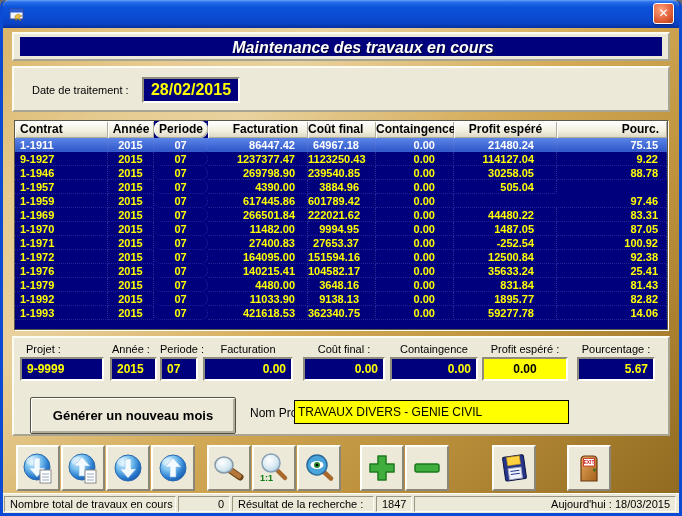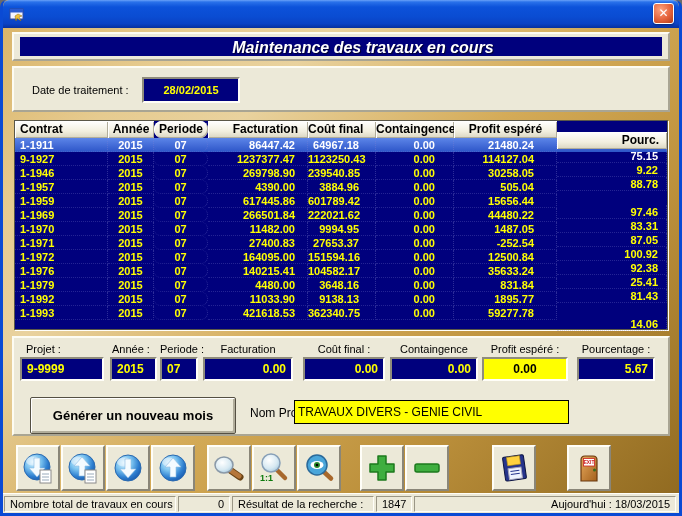--- a/index.html
+++ b/index.html
@@ -45,7 +45,7 @@
   .label{color:#000;font-size:11px;}
   
   .date-label{position:absolute;left:18px;top:16px;}
-  .date-field{position:absolute;left:128px;top:9px;width:98px;height:26px;font-size:11px;text-align:center;line-height:22px;}
+  .date-field{position:absolute;left:128px;top:9px;width:98px;height:26px;font-size:16px;text-align:center;line-height:22px;}
   
   .table{
     position:absolute;left:11px;top:120px;width:654px;height:210px;

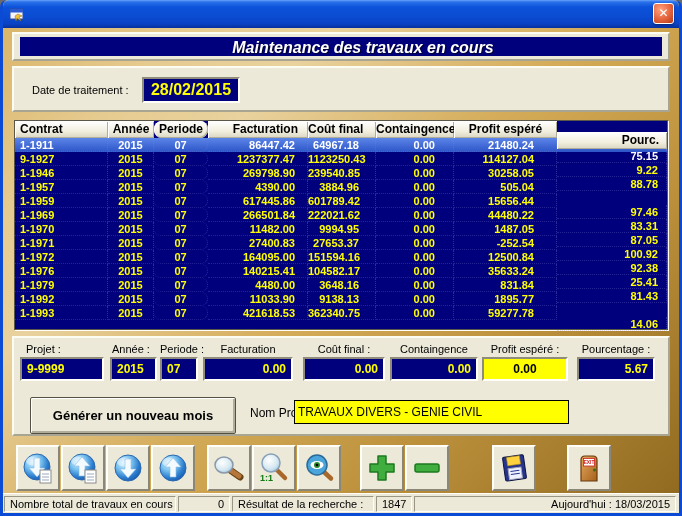--- a/index.html
+++ b/index.html
@@ -76,7 +76,7 @@
   .c4{width:68px;text-align:right;padding-right:16px;}
   .c5{width:78px;text-align:right;padding-right:18px;}
   .c6{width:103px;text-align:right;padding-right:22px;}
-  .c7{flex:1;text-align:right;padding-right:8px;margin-top:11px;}
+  .c7{flex:1;text-align:right;padding-right:8px;}
   .th.c5,.th.c6{text-align:center;padding-right:0;}
   .th.c3{padding-right:10px;}
   

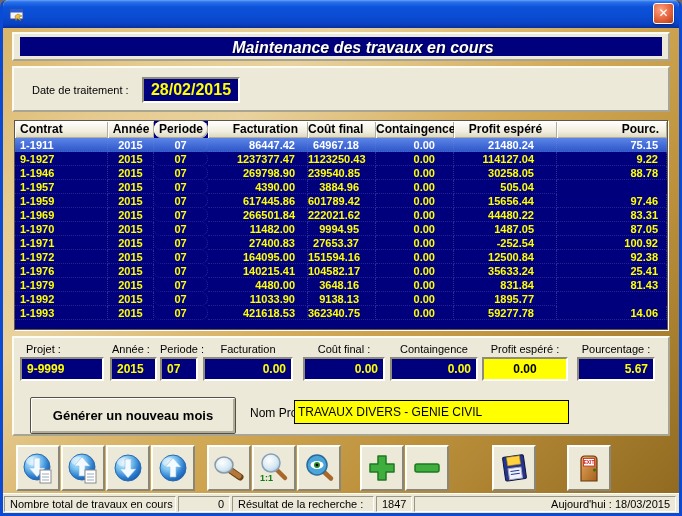--- a/index.html
+++ b/index.html
@@ -218,7 +218,6 @@
           <div class="td c3">617445.86</div>
           <div class="td c4">601789.42</div>
           <div class="td c5">0.00</div>
-          <div class="td c6">15656.44</div>
           <div class="td c7">97.46</div>
         </div>
         <div class="tr">

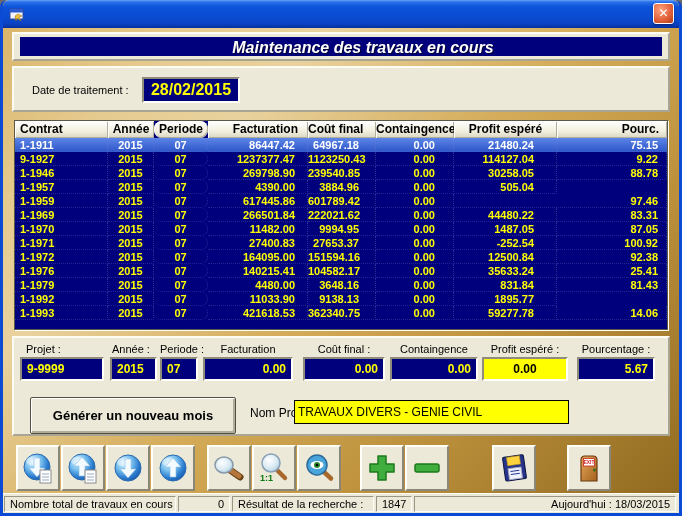--- a/index.html
+++ b/index.html
@@ -288,6 +288,7 @@
           <div class="td c4">9138.13</div>
           <div class="td c5">0.00</div>
           <div class="td c6">1895.77</div>
+          <div class="td c7">82.82</div>
         </div>
         <div class="tr">
           <div class="td c0">1-1993</div>

